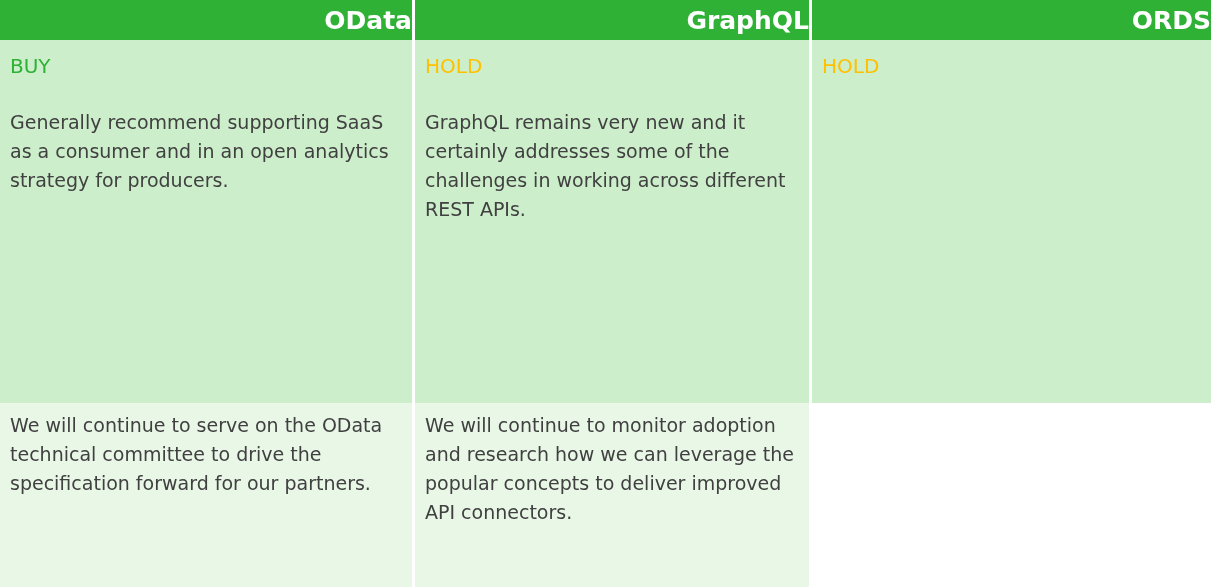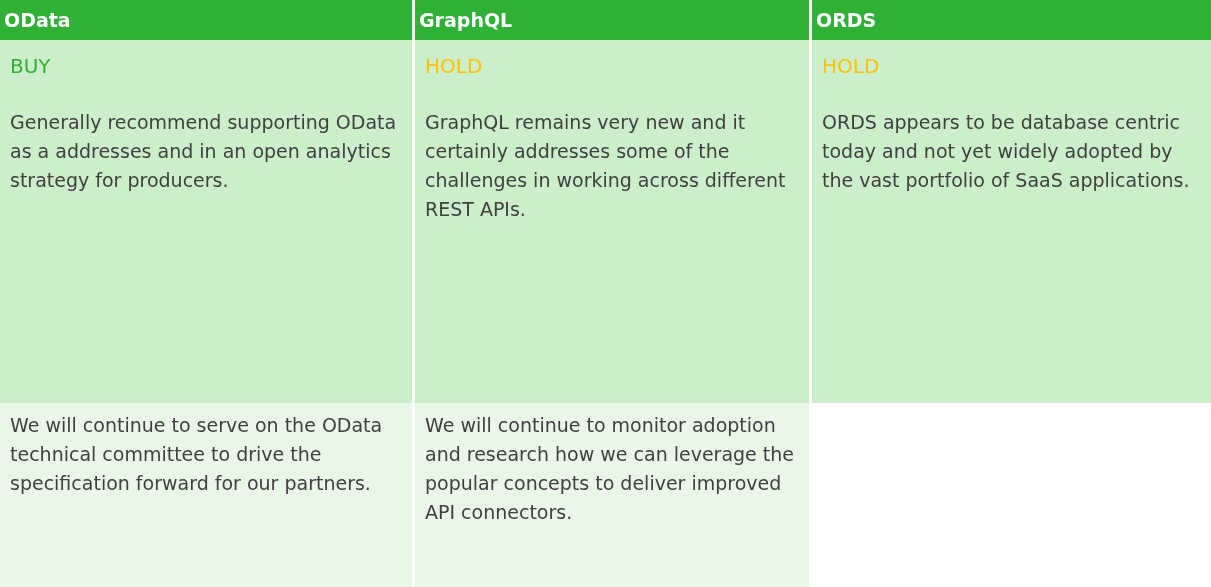--- a/index.html
+++ b/index.html
@@ -20,11 +20,12 @@
   .header-cell {
     background: var(--header-bg, #2eb135);
     color: var(--header-text, #ffffff);
-    font-size: 19px;
+    font-size: 25px;
     font-weight: bold;
     display: flex;
     align-items: center;
     padding-left: 4px;
+    justify-content: flex-end;
   }
   .body-cell {
     background: var(--body-bg, #cdeecb);

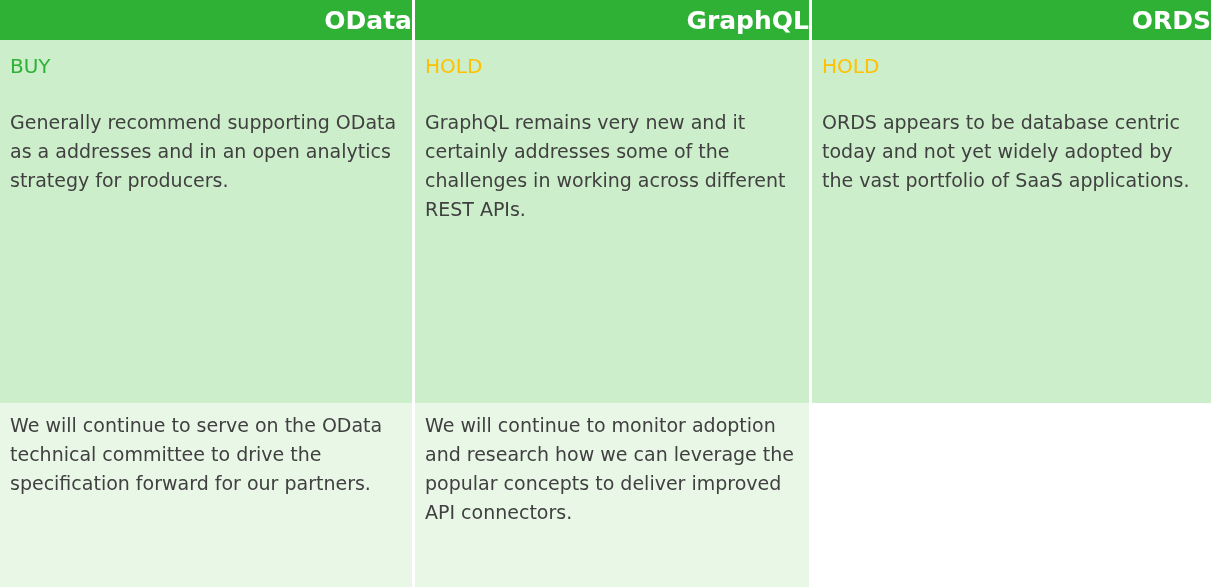--- a/index.html
+++ b/index.html
@@ -69,7 +69,7 @@
 
   <div class="body-cell">
     <span class="rating" style="color: rgb(46, 177, 53);">BUY</span>
-    <p>Generally recommend supporting OData as a addresses and in an open analytics strategy for producers.</p>
+    <p>Generally recommend supporting SaaS as a consumer and in an open analytics strategy for producers.</p>
   </div>
   <div class="body-cell">
     <span class="rating" style="color: rgb(255, 192, 0);">HOLD</span>

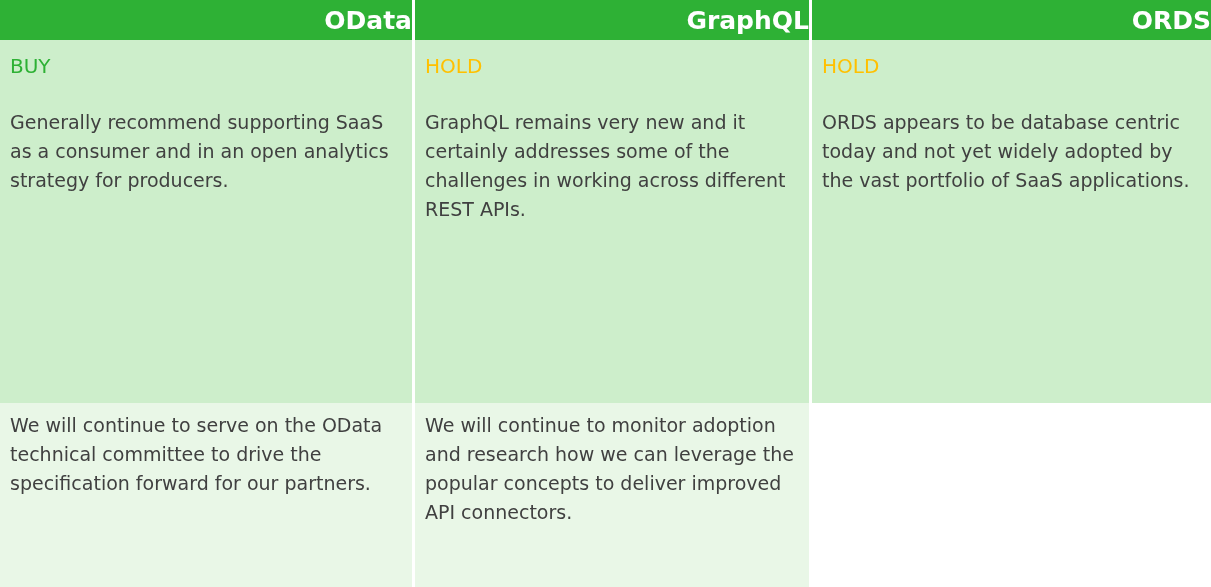--- a/index.html
+++ b/index.html
@@ -77,7 +77,6 @@
   </div>
   <div class="body-cell">
     <span class="rating" style="color: rgb(255, 192, 0);">HOLD</span>
-    <p>ORDS appears to be database centric today and not yet widely adopted by the vast portfolio of SaaS applications.</p>
   </div>
 
   <div class="footer-cell">

